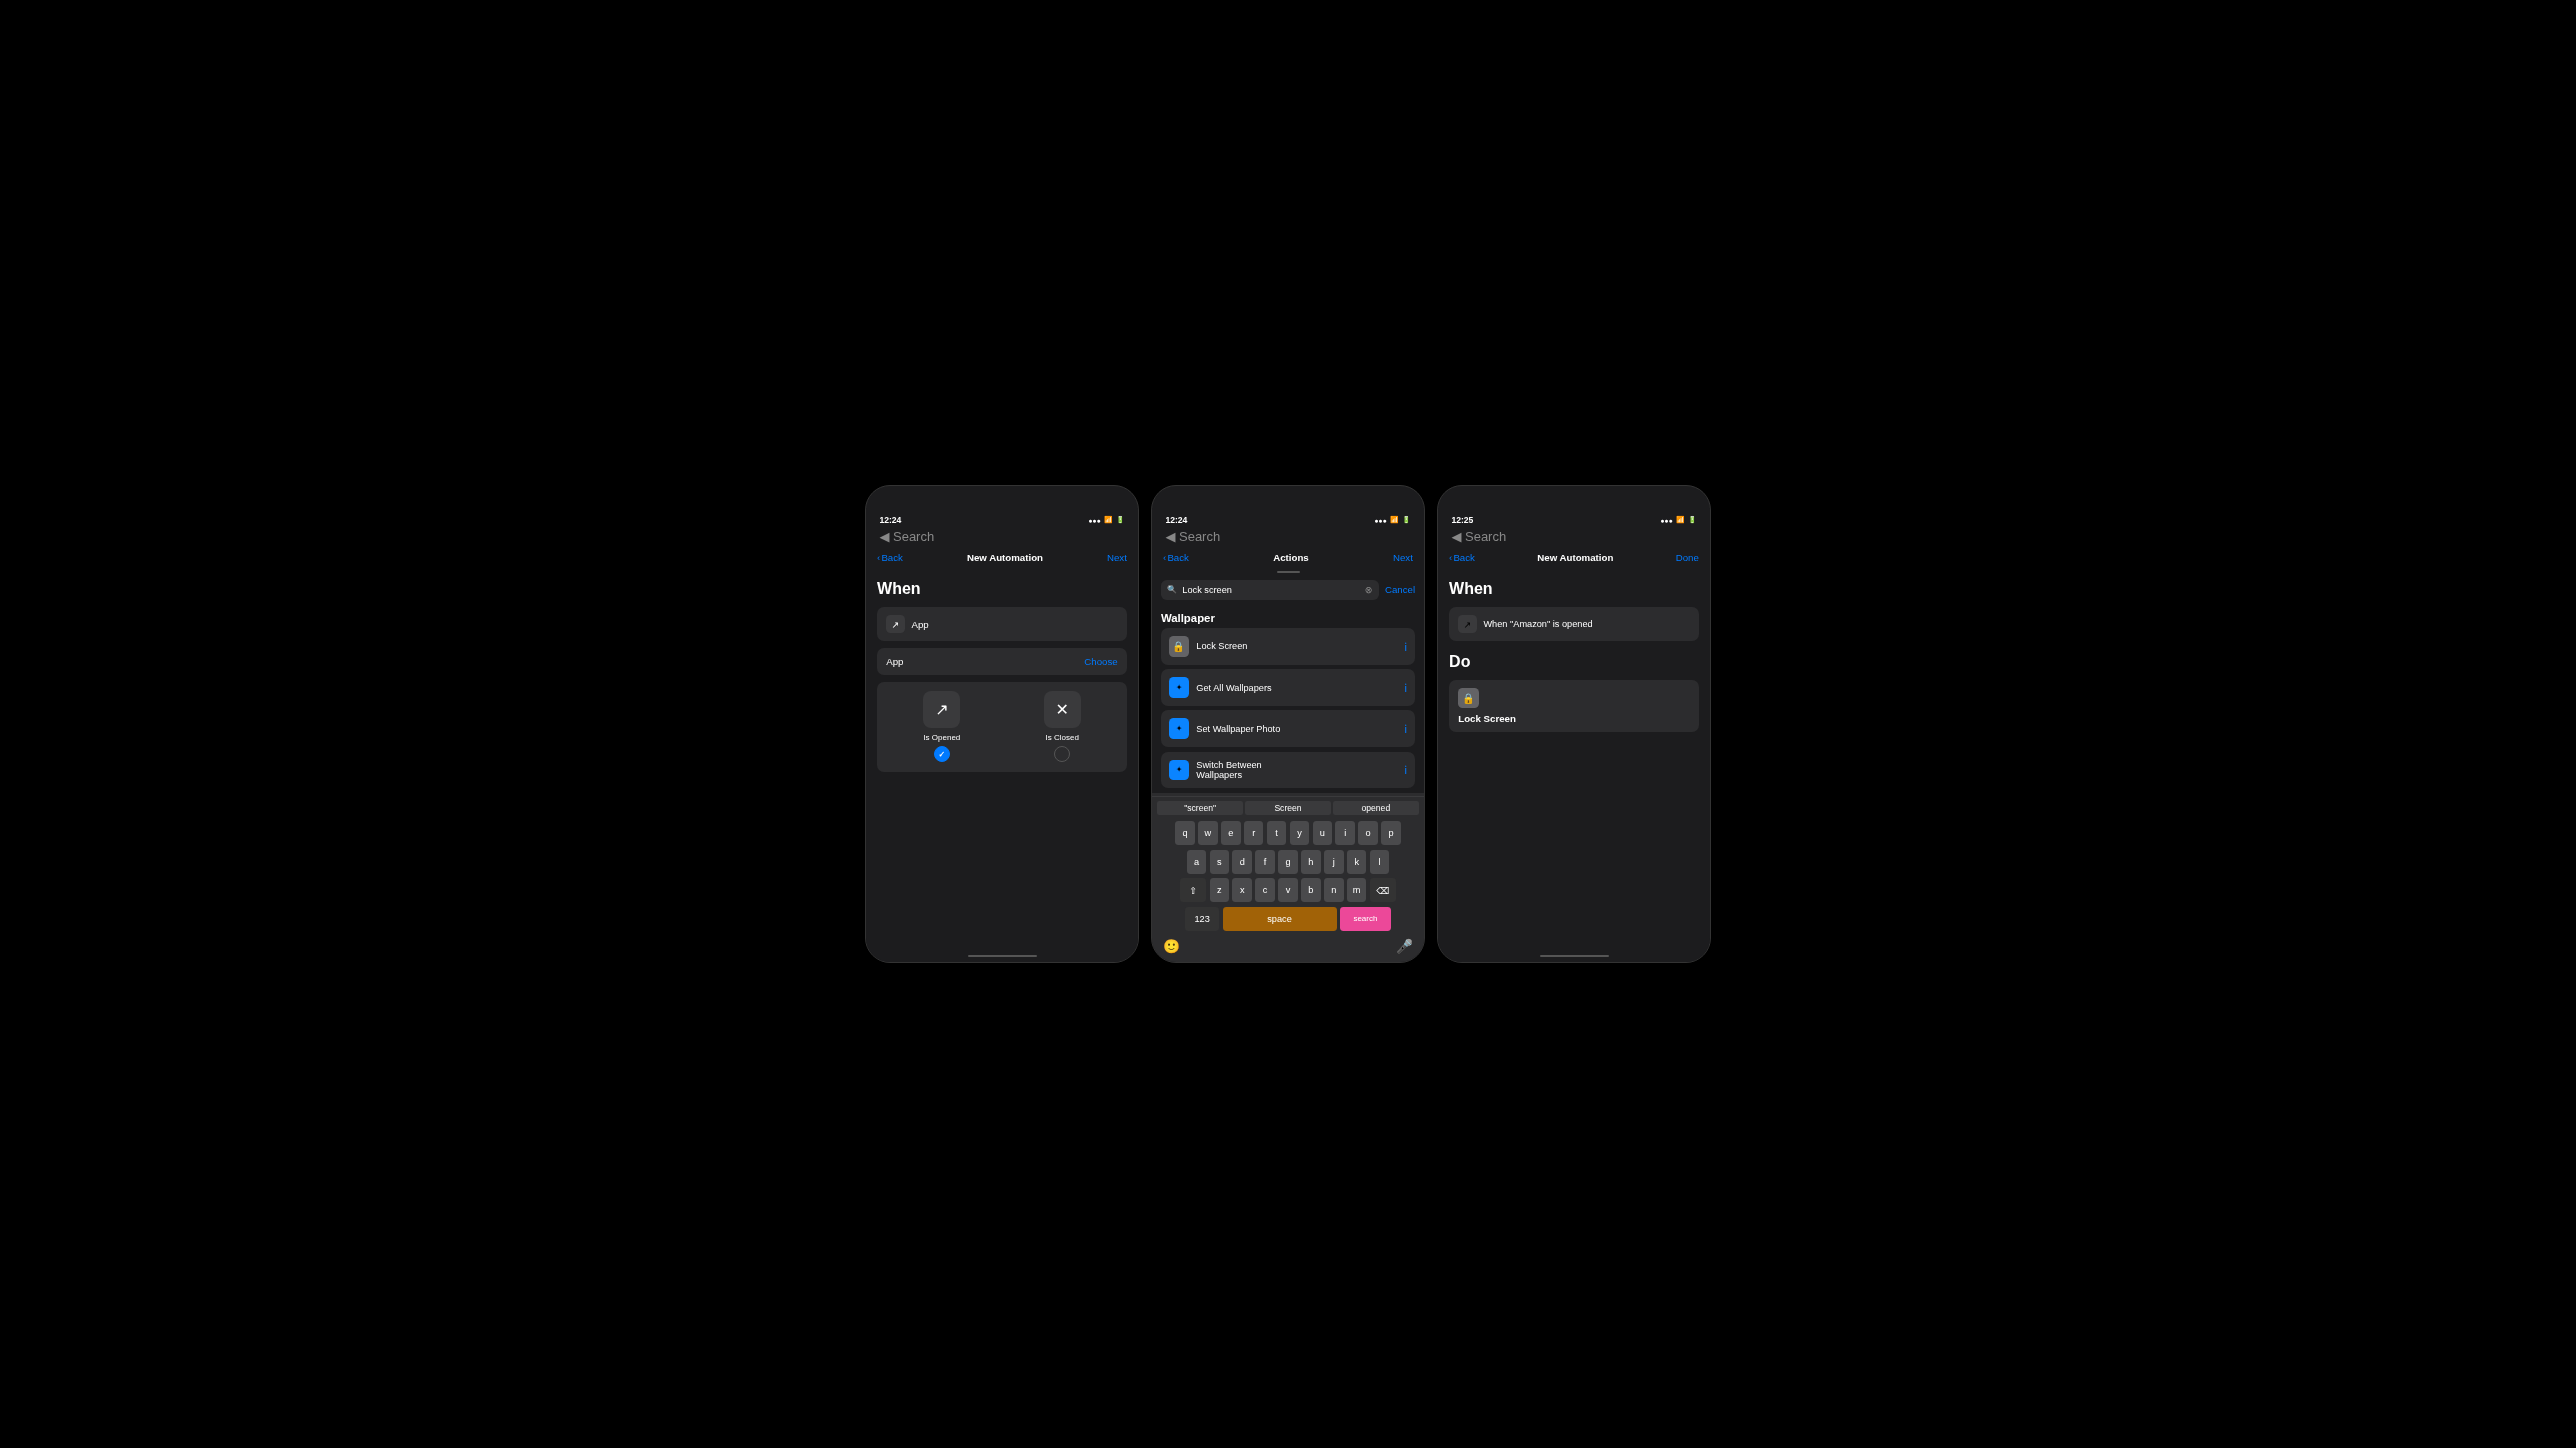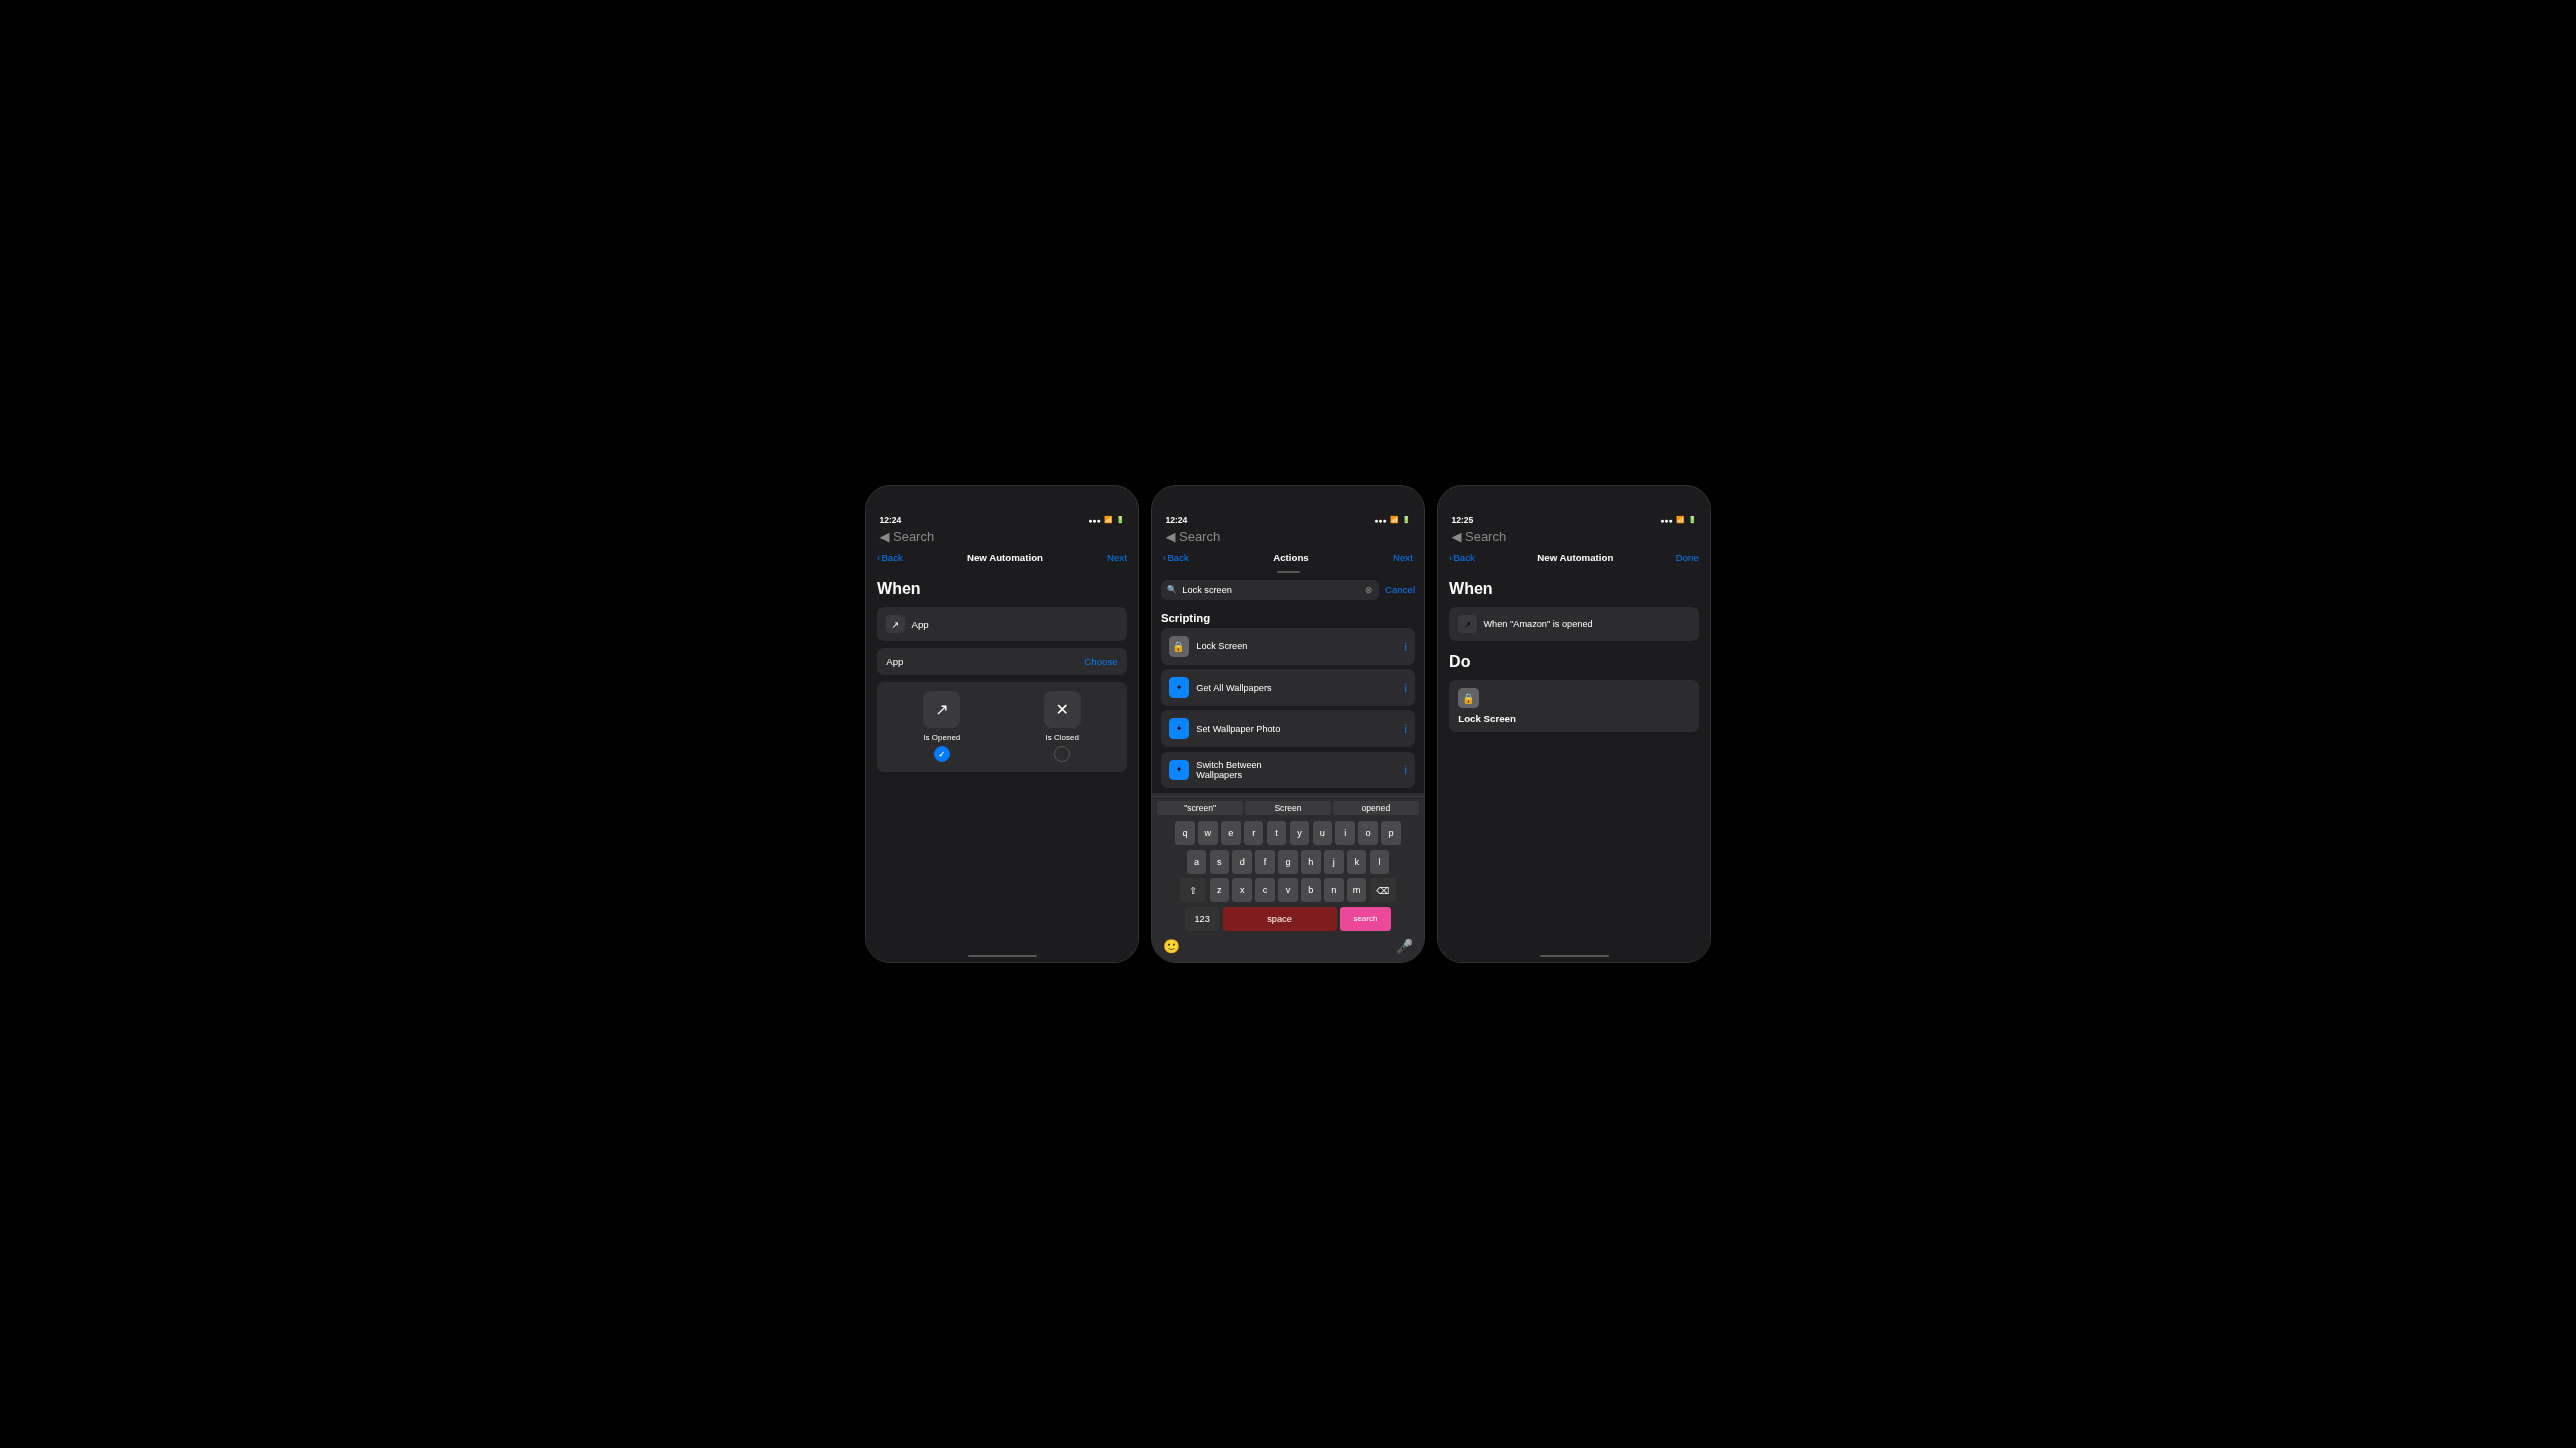--- a/index.html
+++ b/index.html
@@ -494,7 +494,7 @@
       <span class="cancel-btn">Cancel</span>
     </div>
 
-    <div class="scripting-label">Scripting</div>
+    <div class="scripting-label">Wallpaper</div>
 
     <div class="action-list">
       <div class="action-item">

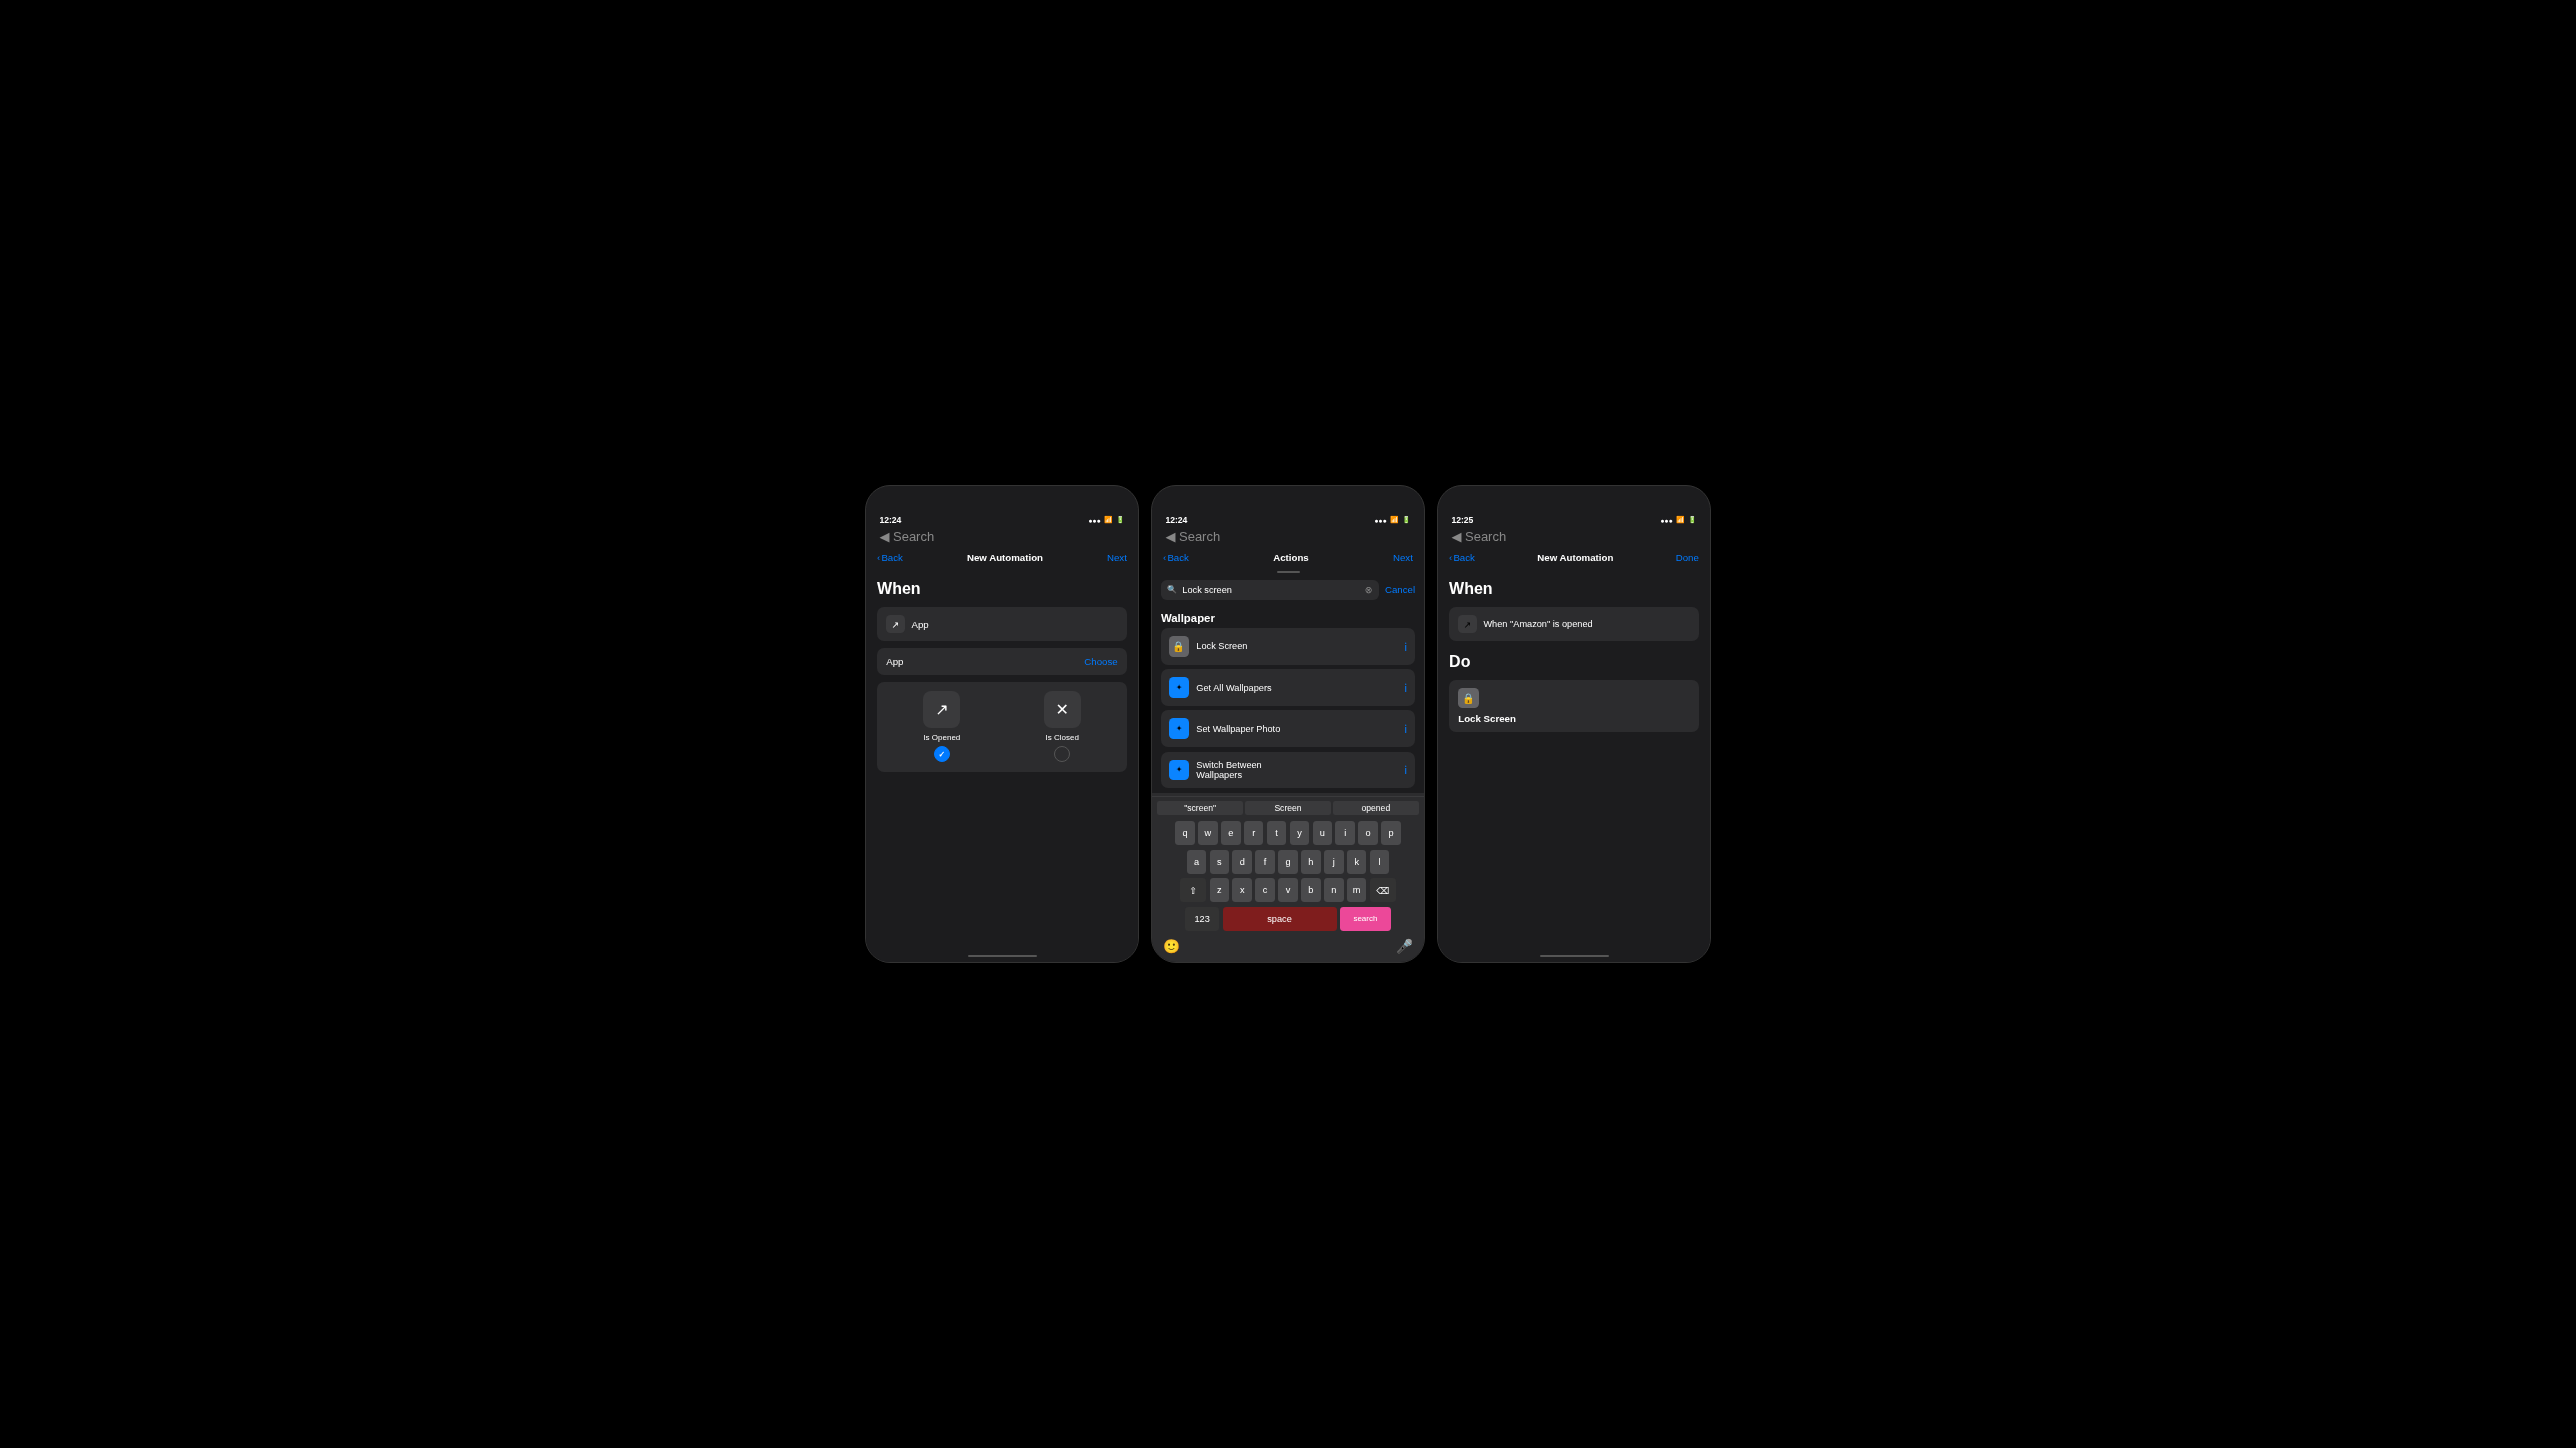--- a/index.html
+++ b/index.html
@@ -303,7 +303,7 @@
       flex-shrink: 0;
     }
     .key.wide { width: 26px; background: #333; }
-    .key.space-key { width: 114px; background: #7f1d1d; }
+    .key.space-key { width: 114px; background: #a16207; }
     .key.search-key { width: 51px; background: #ec4899; color: #fff; font-size: 8px; }
     .key.backspace { background: #333; }
     .emoji-mic-row {

